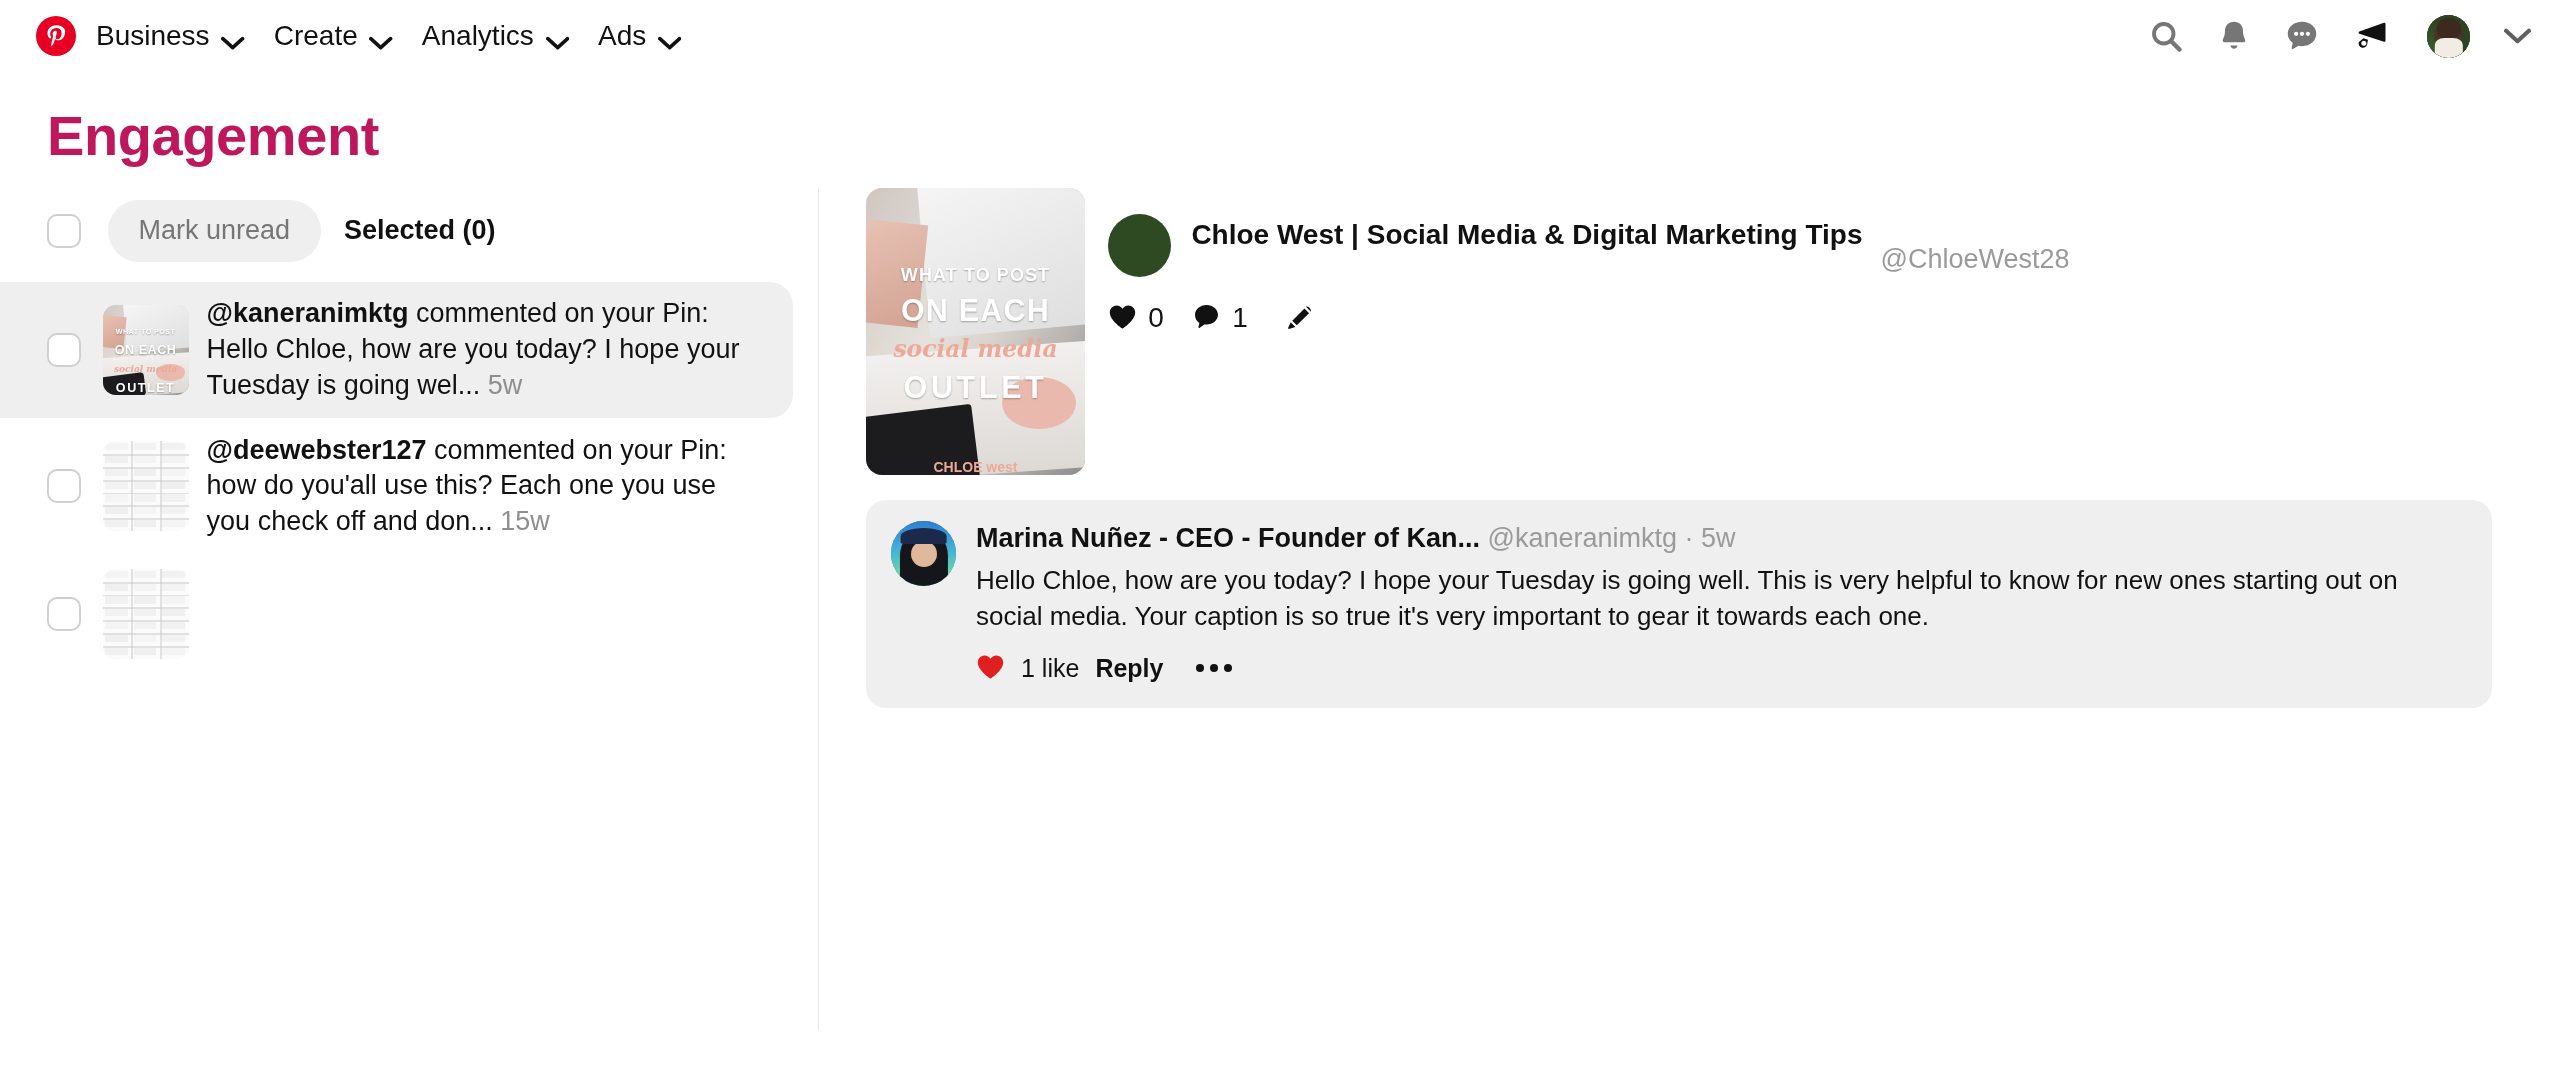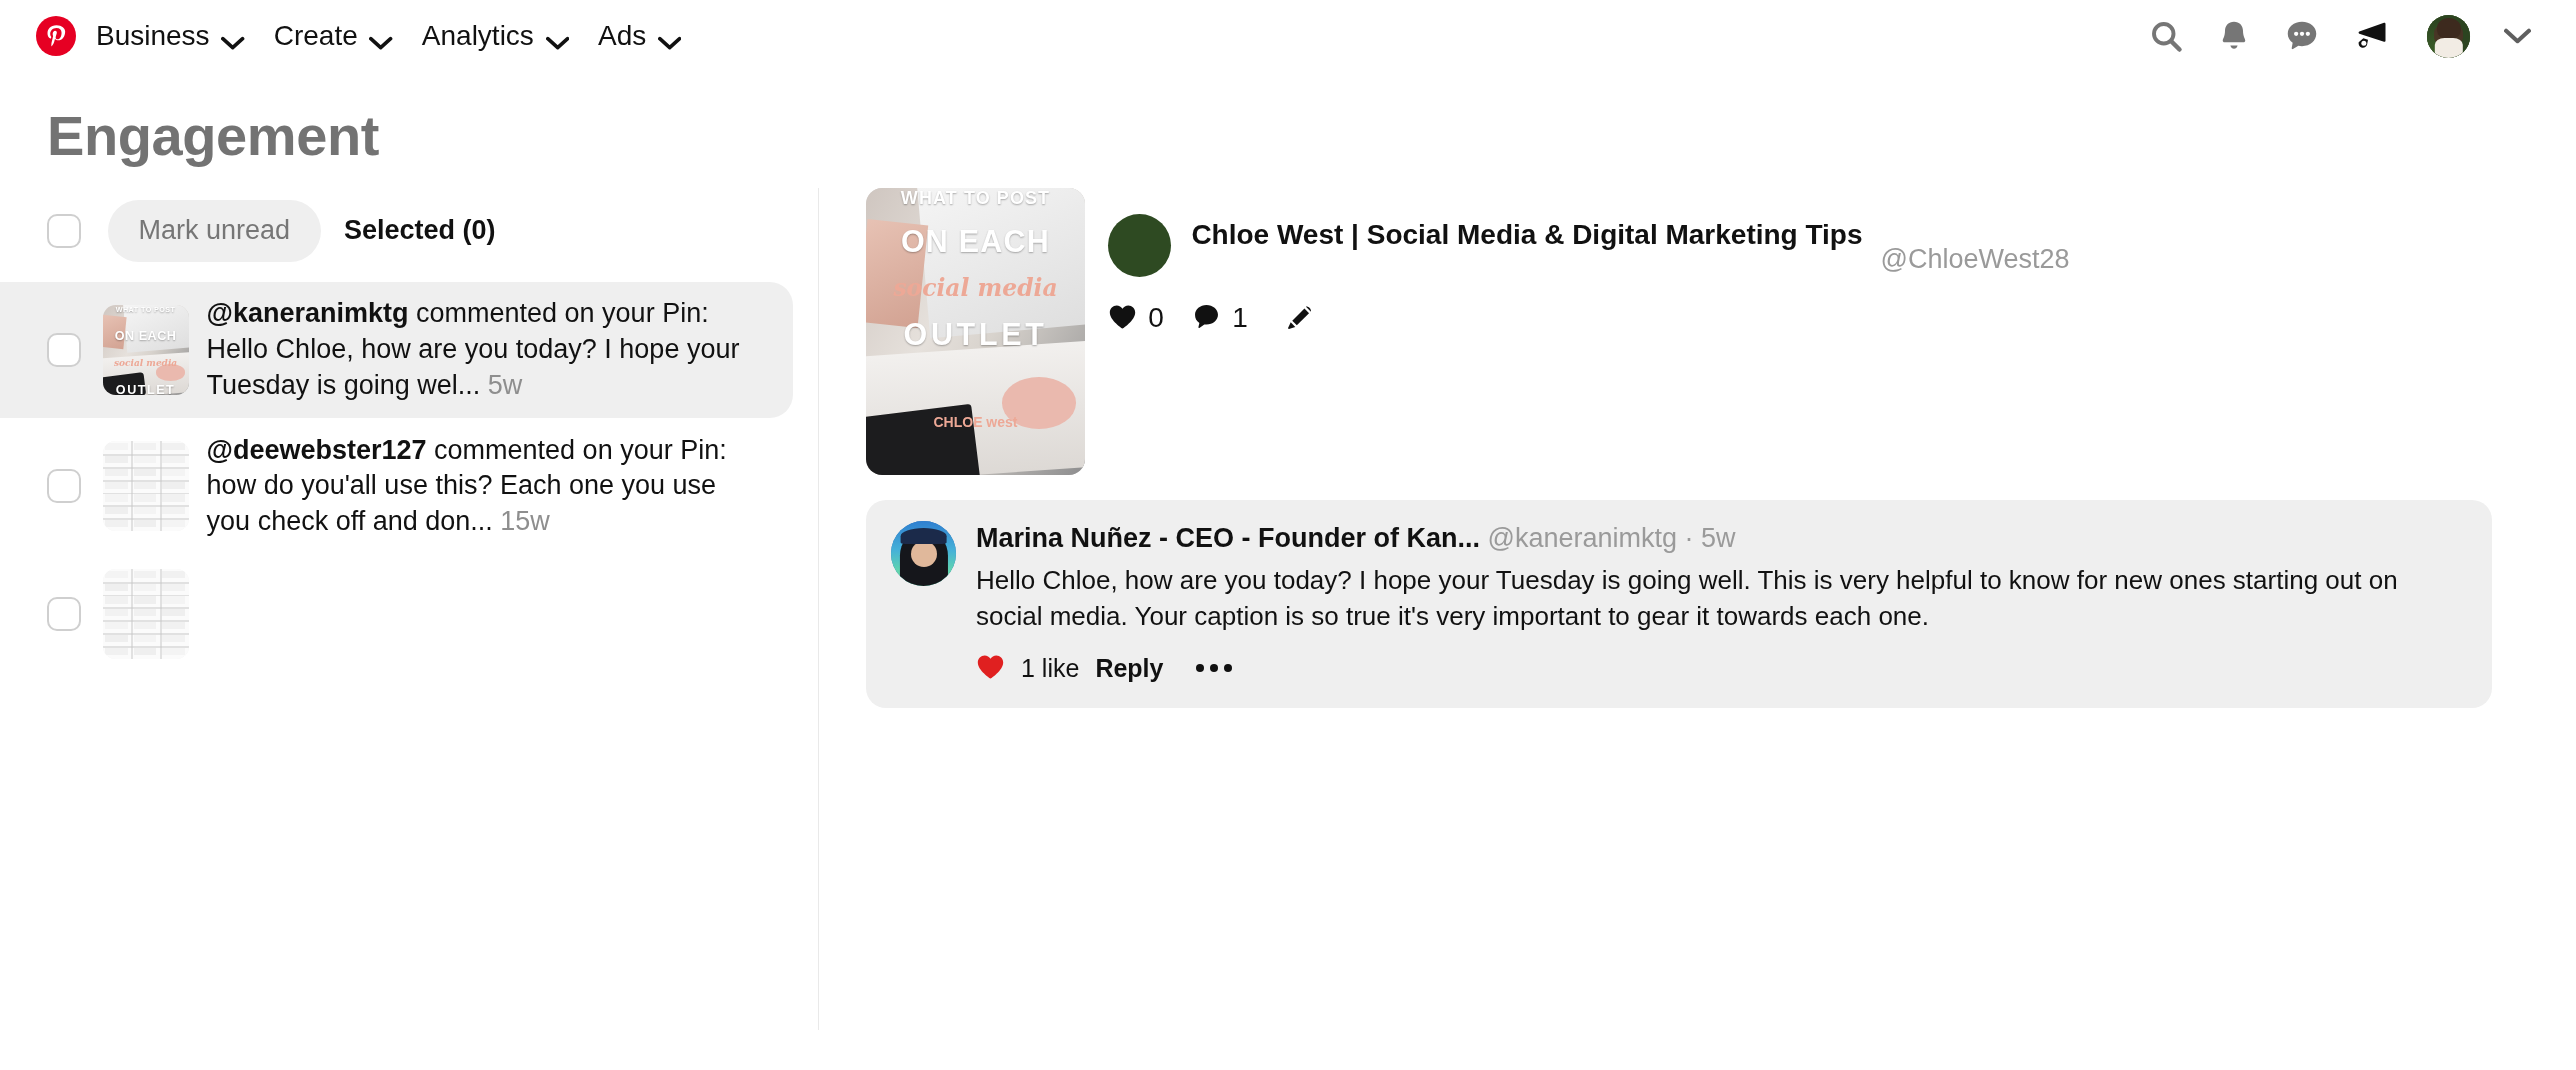--- a/index.html
+++ b/index.html
@@ -82,7 +82,7 @@
   .page-title {
     font-size: 56px;
     font-weight: bold;
-    color: #737373;
+    color: #be185d;
     letter-spacing: -0.4px;
     padding: 30.5px 0 0 47px;
   }

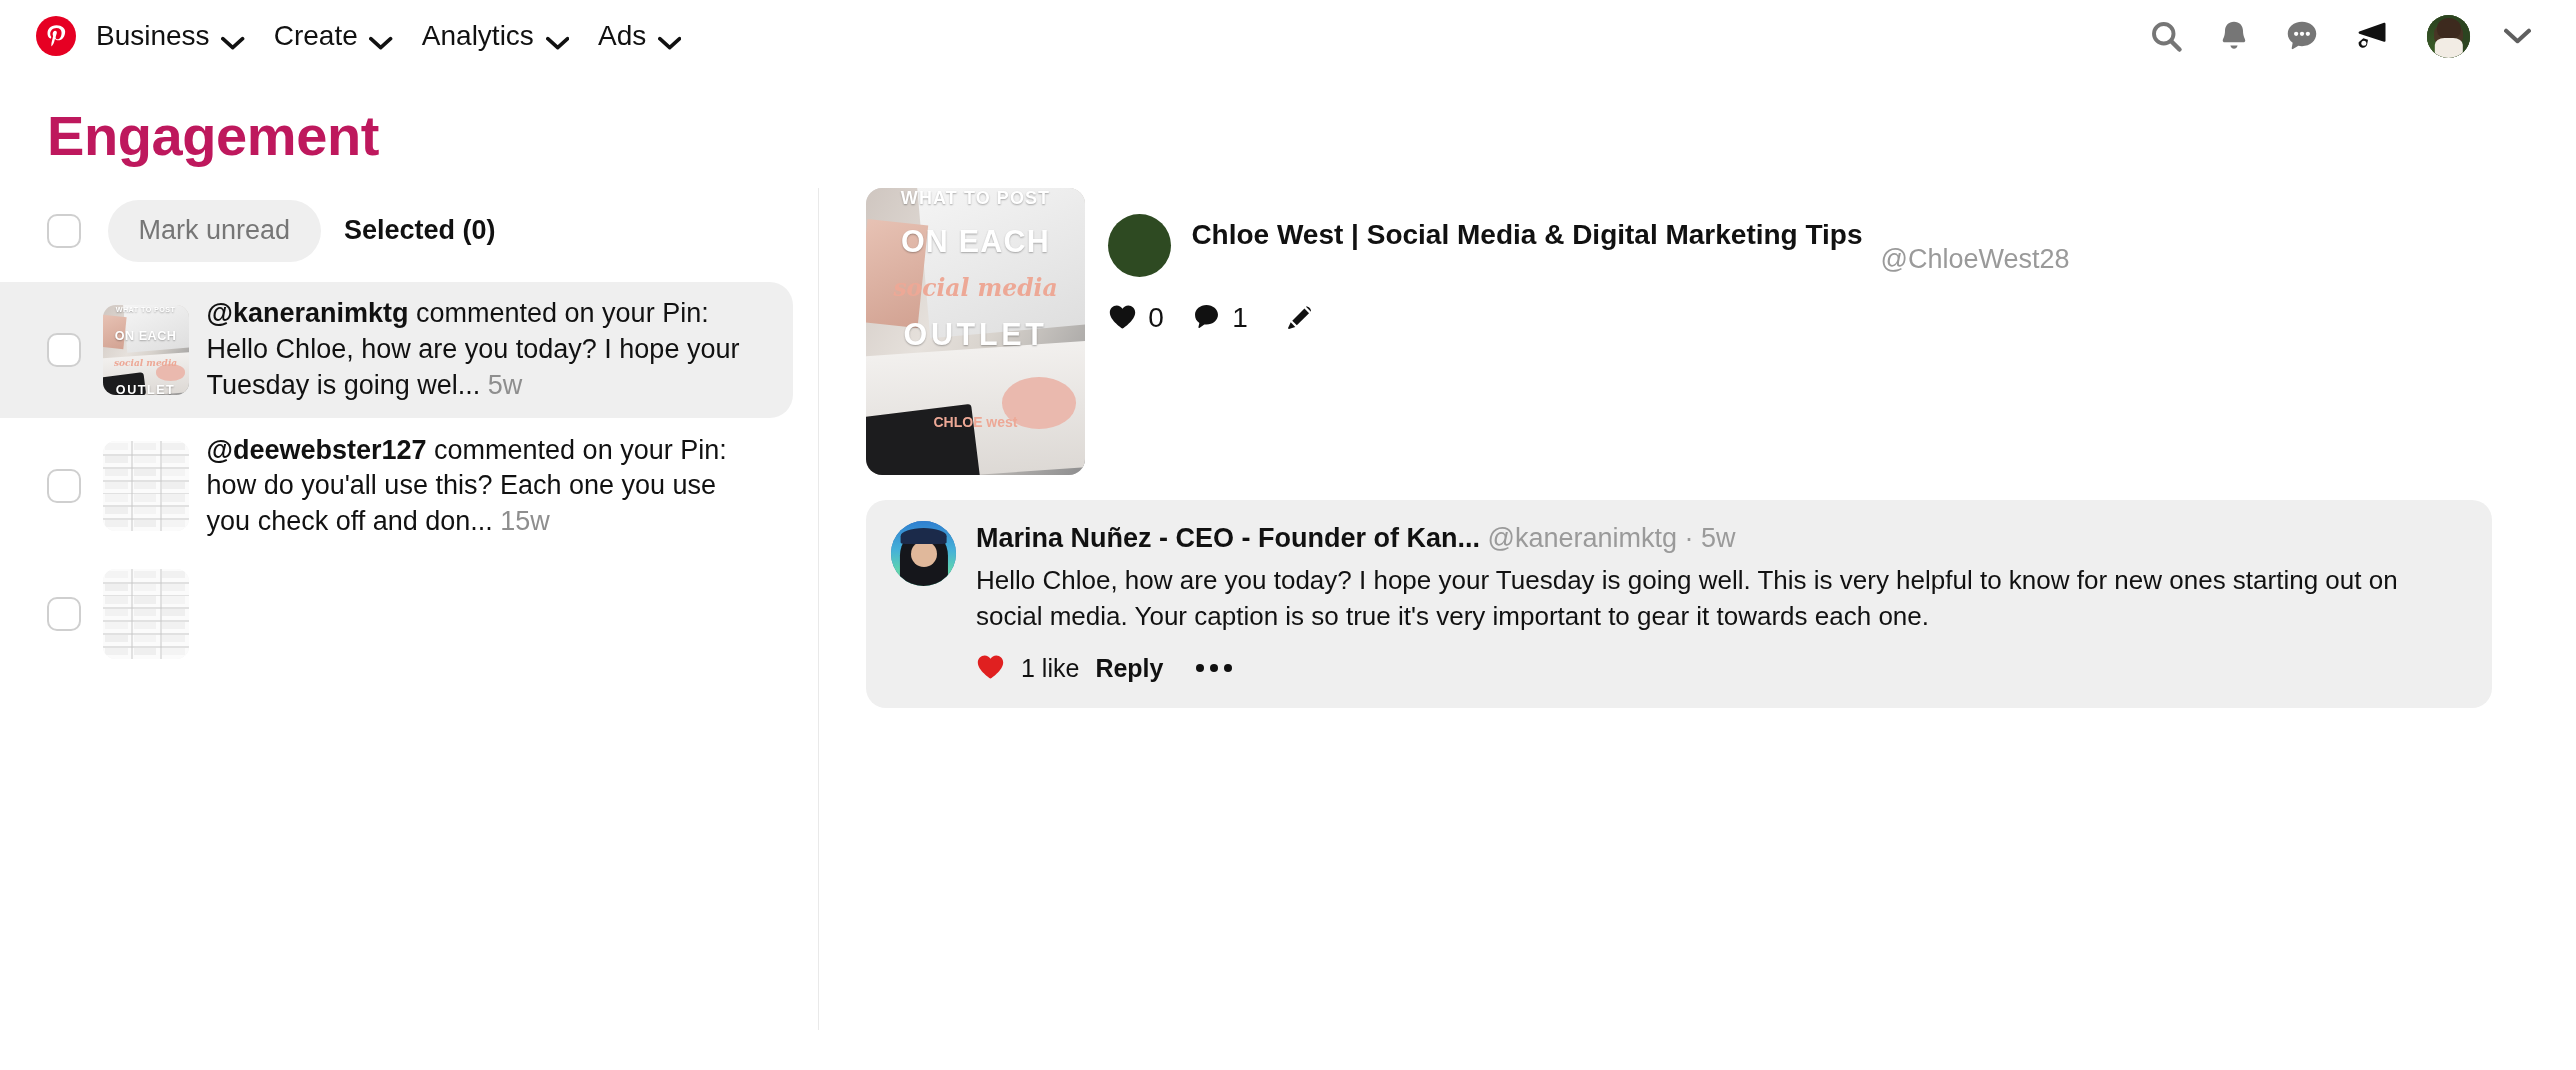--- a/index.html
+++ b/index.html
@@ -200,8 +200,8 @@
   }
   .pin-cover .ovl {
     position:absolute; inset:0;
-    display:flex; flex-direction:column; align-items:center; justify-content:flex-start;
-    gap: 15px;
+    display:flex; flex-direction:column; align-items:center; justify-content:flex-end;
+    gap: 7px;
     text-align:center;
   }
   .pin-cover .l1 { color:#fff; font-weight:bold; letter-spacing:.06em; text-shadow:0 0.9px 1.8px rgba(0,0,0,.3); }

